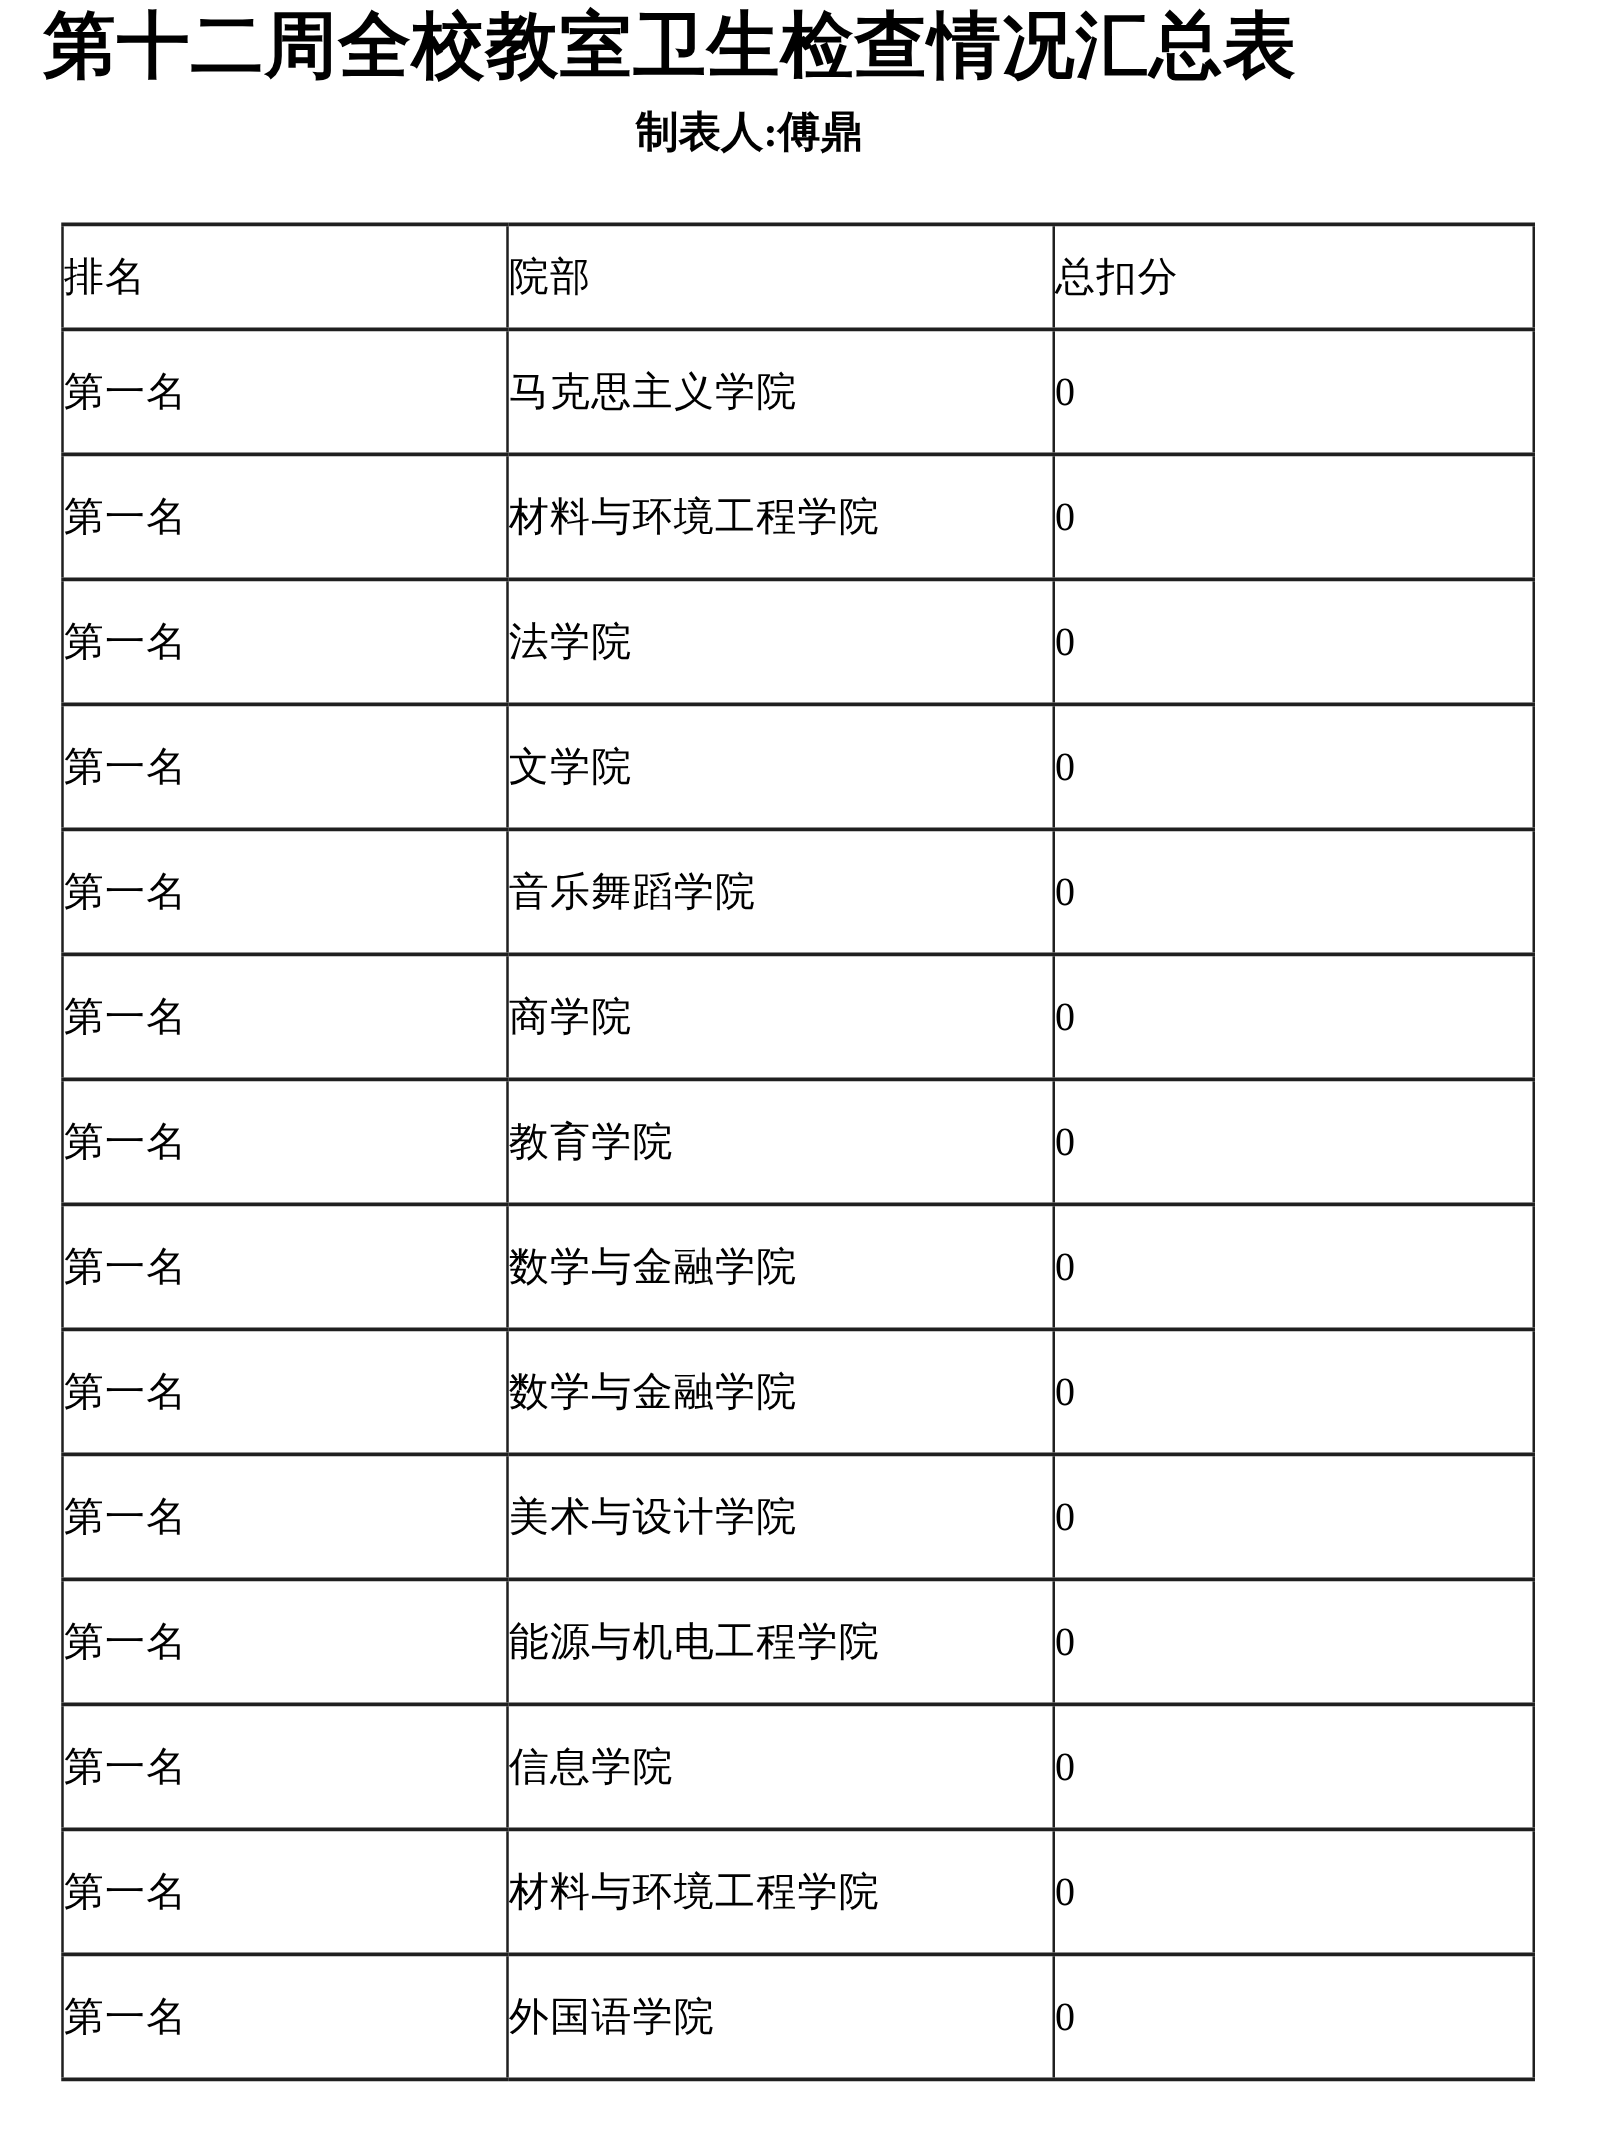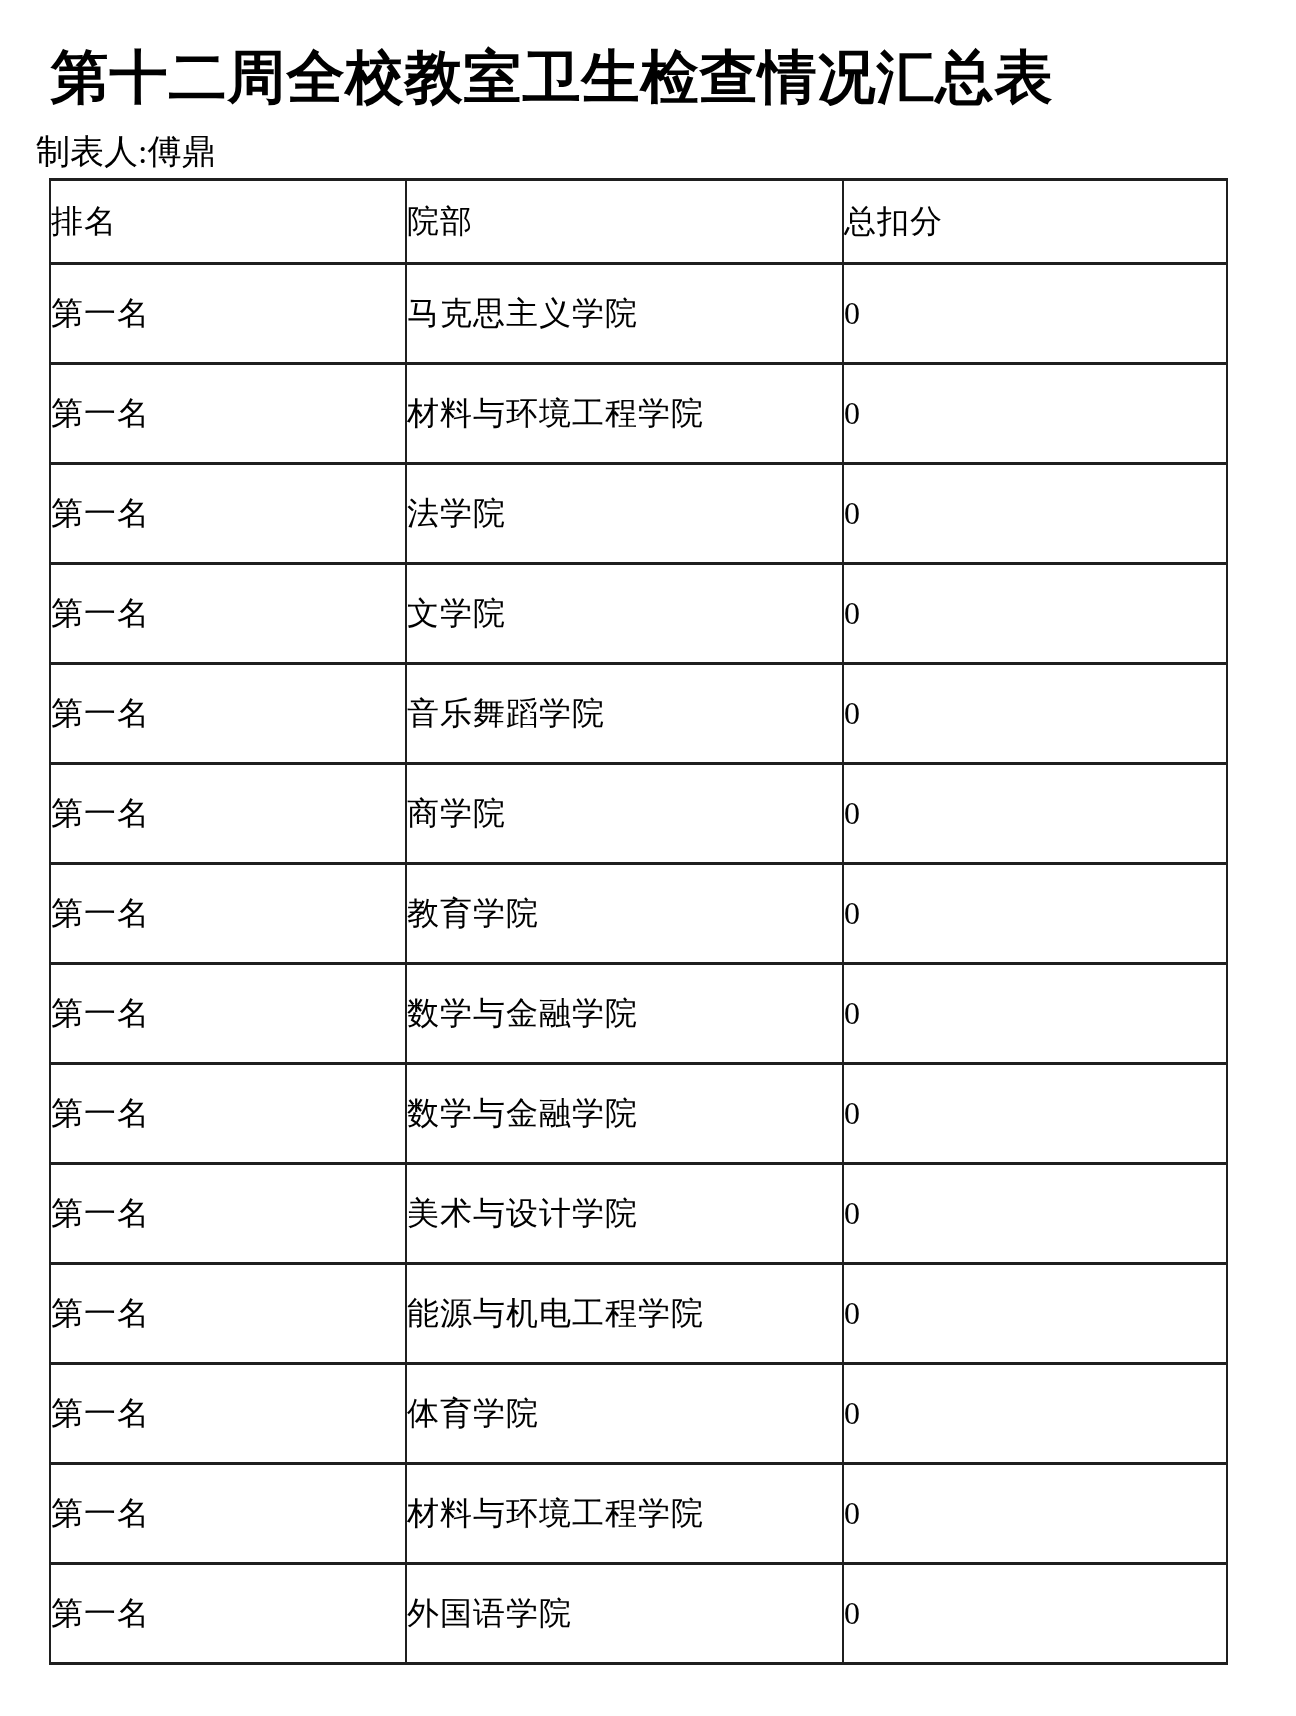--- a/index.html
+++ b/index.html
@@ -17,8 +17,8 @@
     overflow: hidden;
   }
   .title {
-    margin: 16px;
-    padding-top: 25px;
+    margin: 0;
+    padding-top: 0;
     width: 1072px;
     text-align: center;
     font-size: 58px;

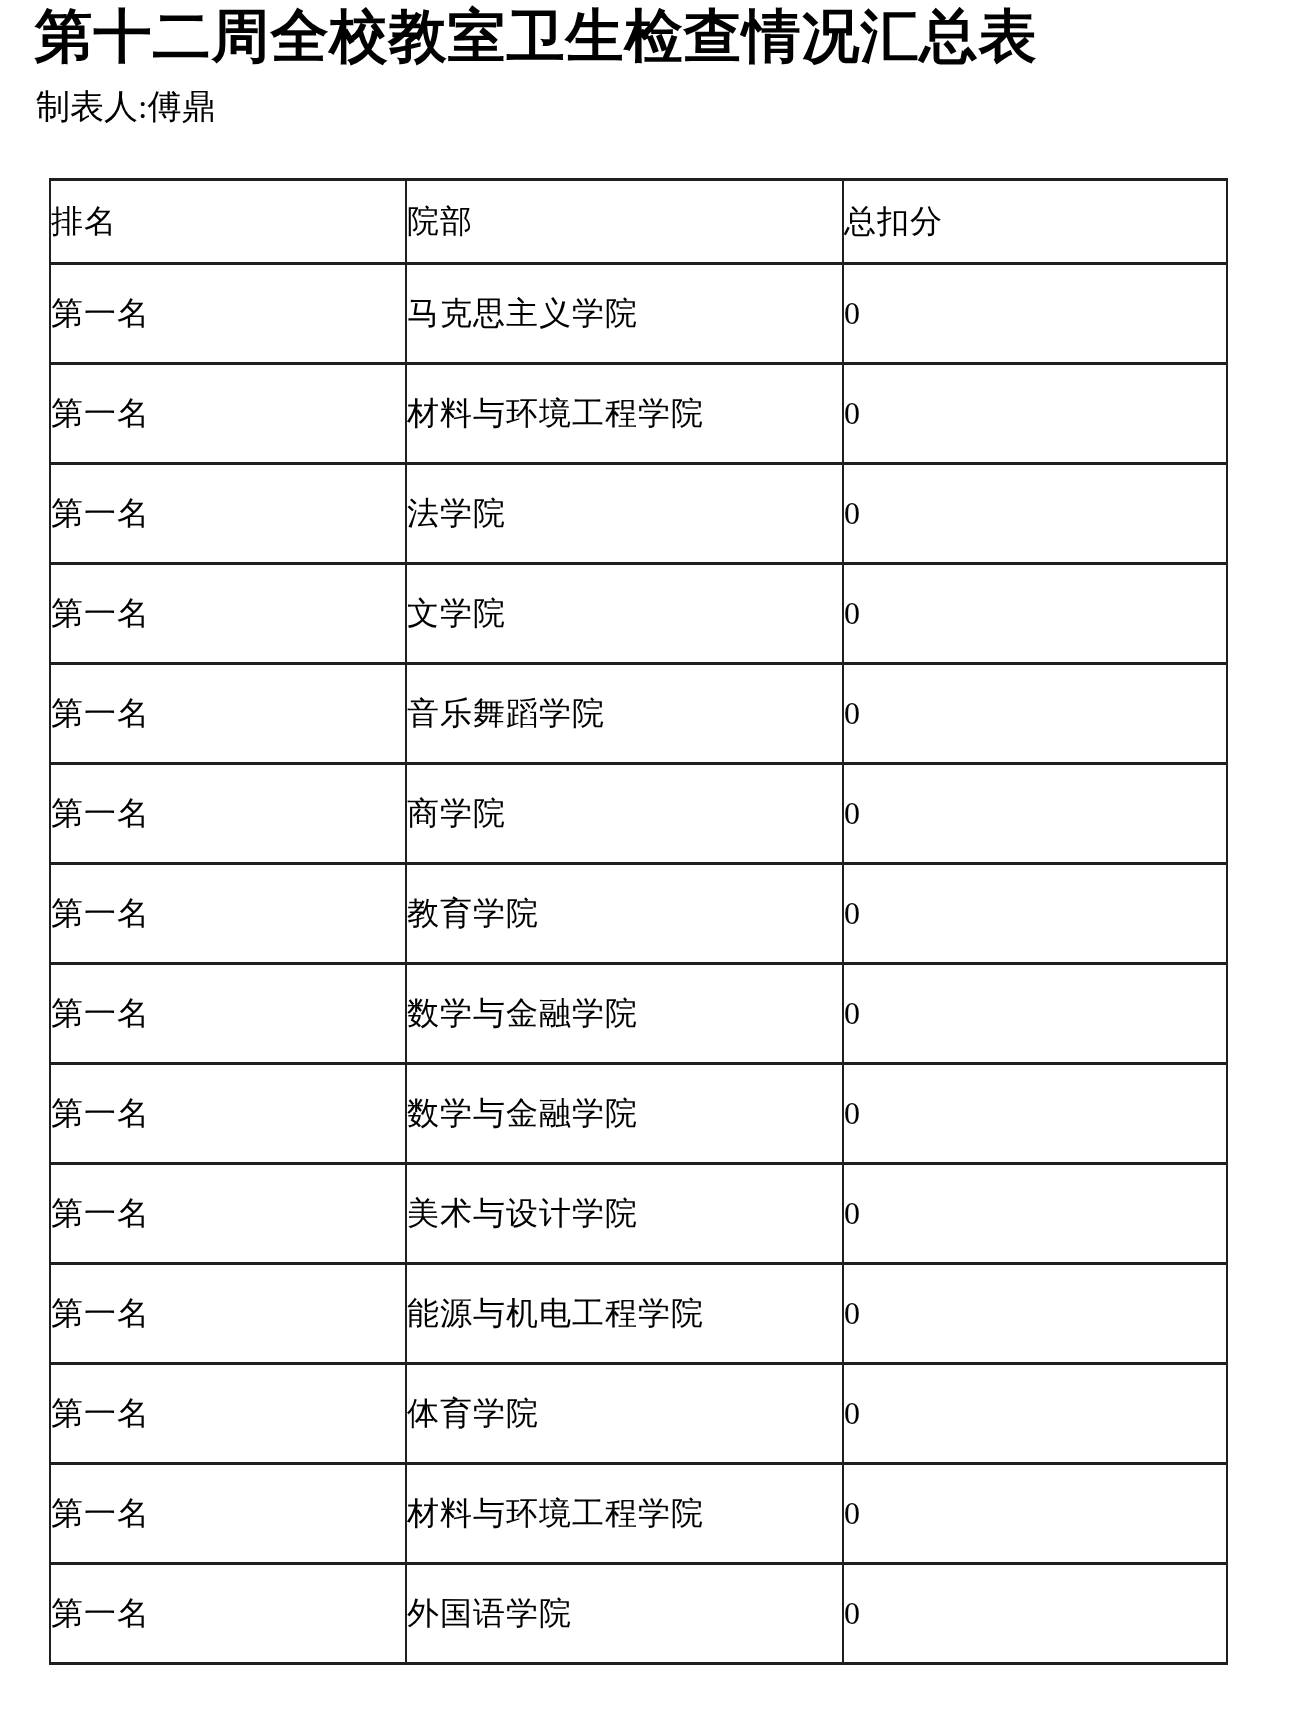--- a/index.html
+++ b/index.html
@@ -30,10 +30,10 @@
   .author {
     margin-top: 12px;
     padding-right: 133px;
-    text-align: left;
+    text-align: center;
     font-size: 34px;
     line-height: 42px;
-    font-weight: normal;
+    font-weight: bold;
     margin-left: 36px;
   }
   table.summary {

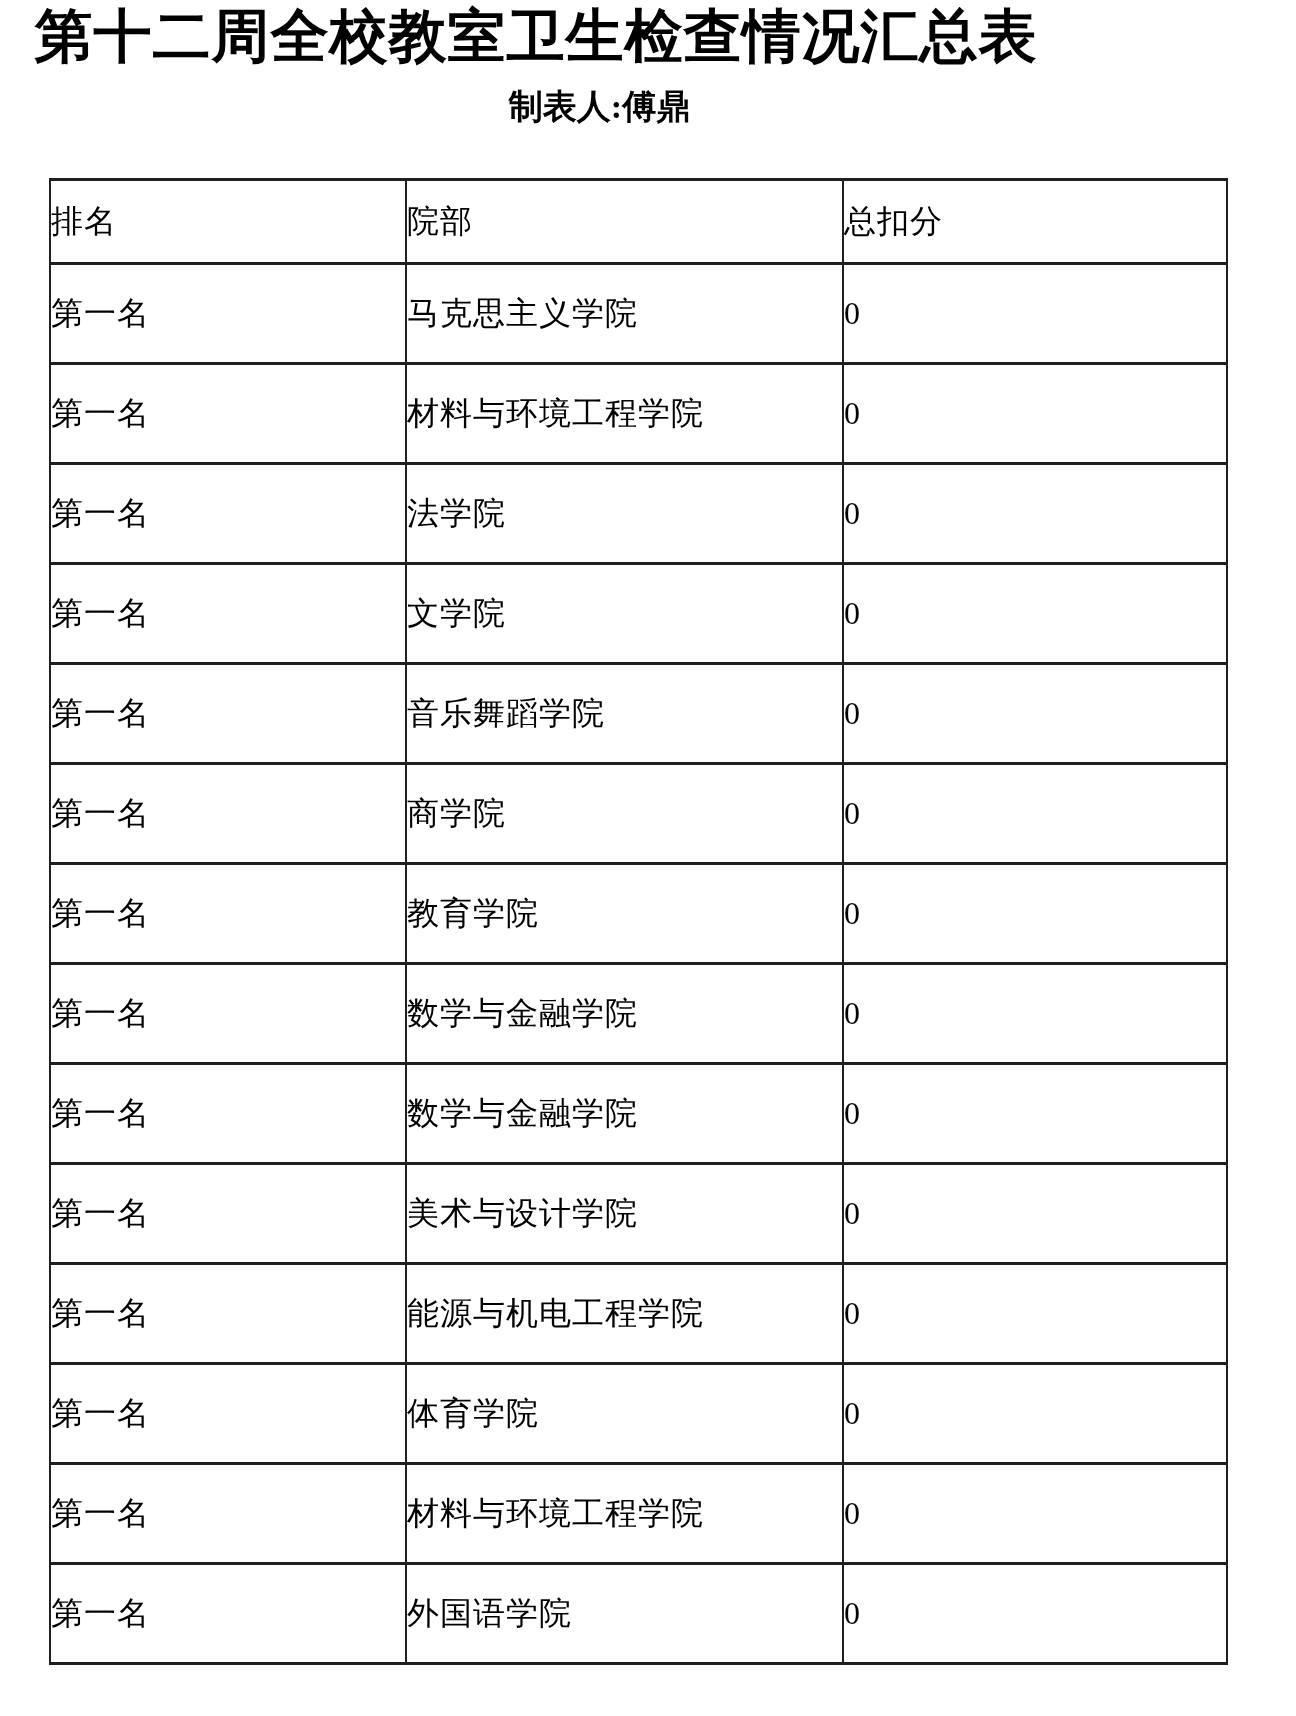--- a/index.html
+++ b/index.html
@@ -159,7 +159,7 @@
 
   <tr>
     <td>第一名</td>
-    <td>体育学院</td>
+    <td>信息学院</td>
     <td>0</td>
   </tr>
 

